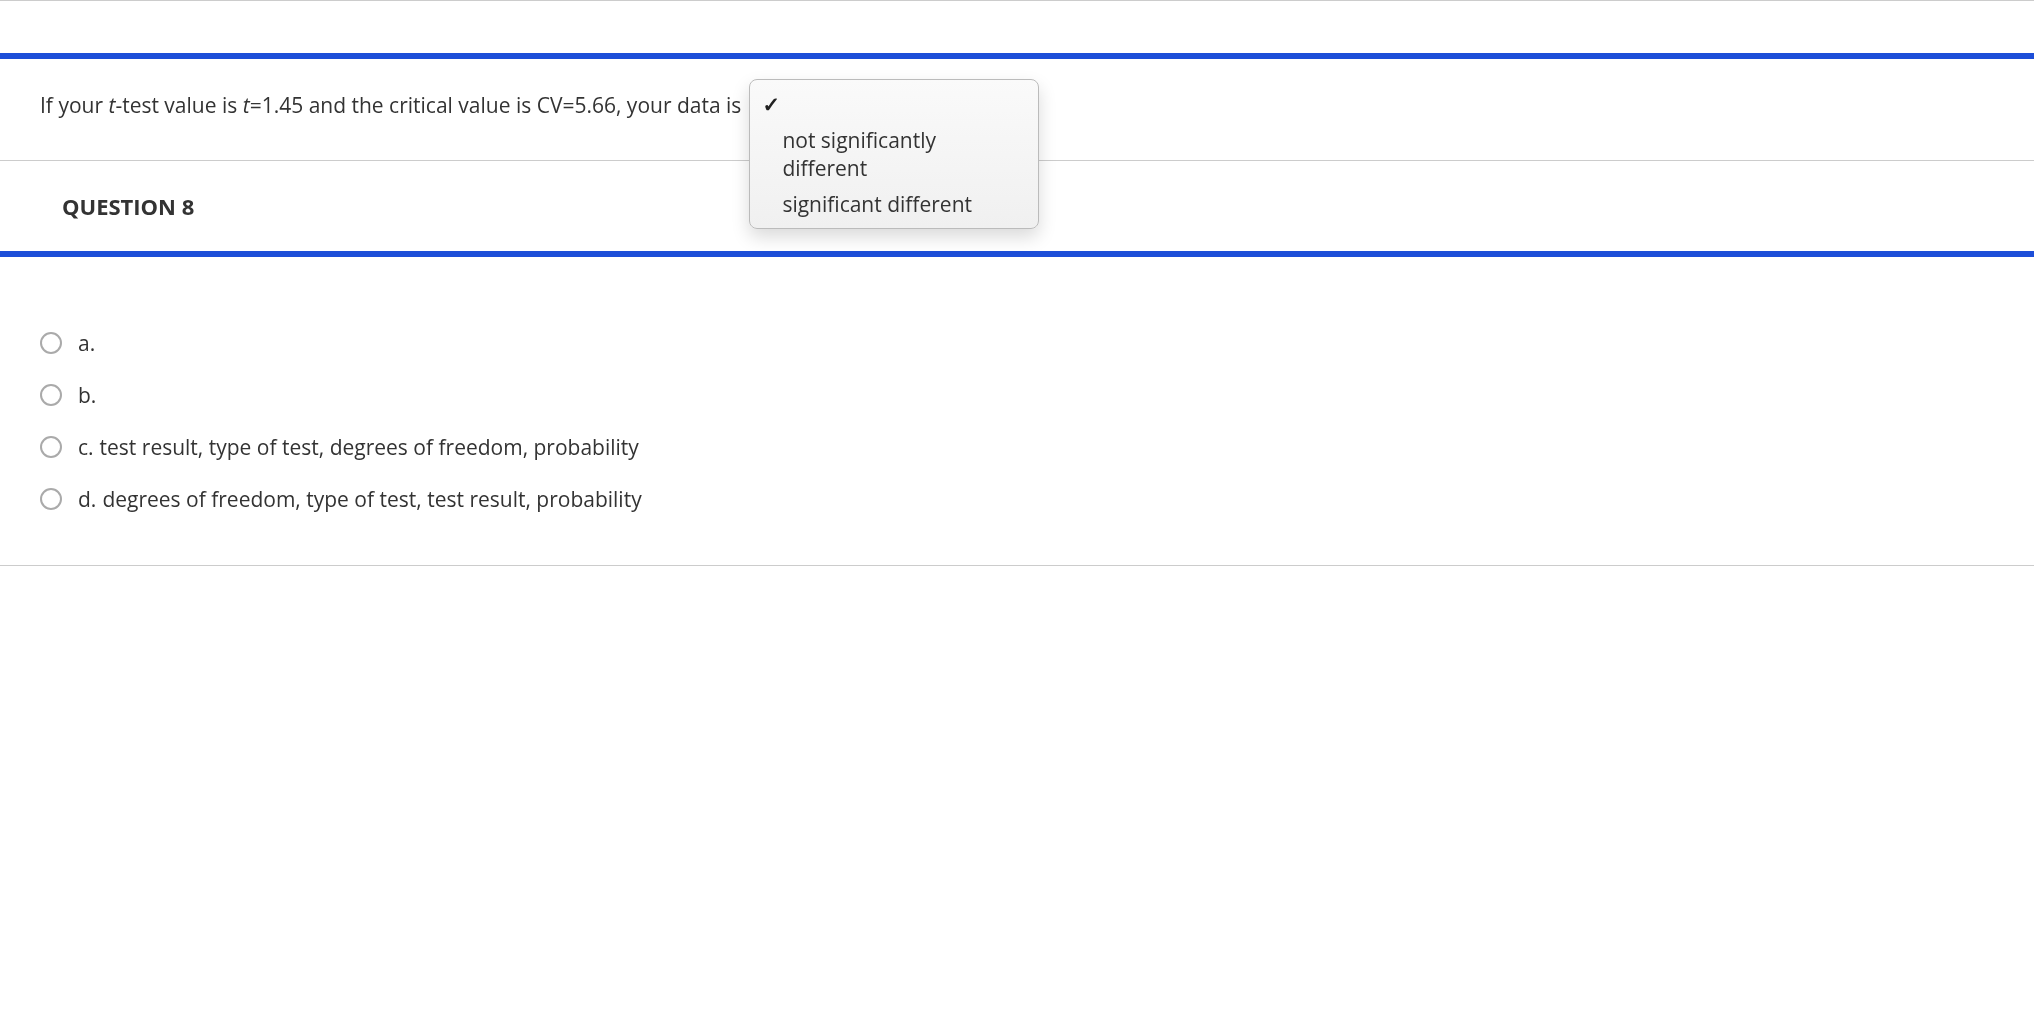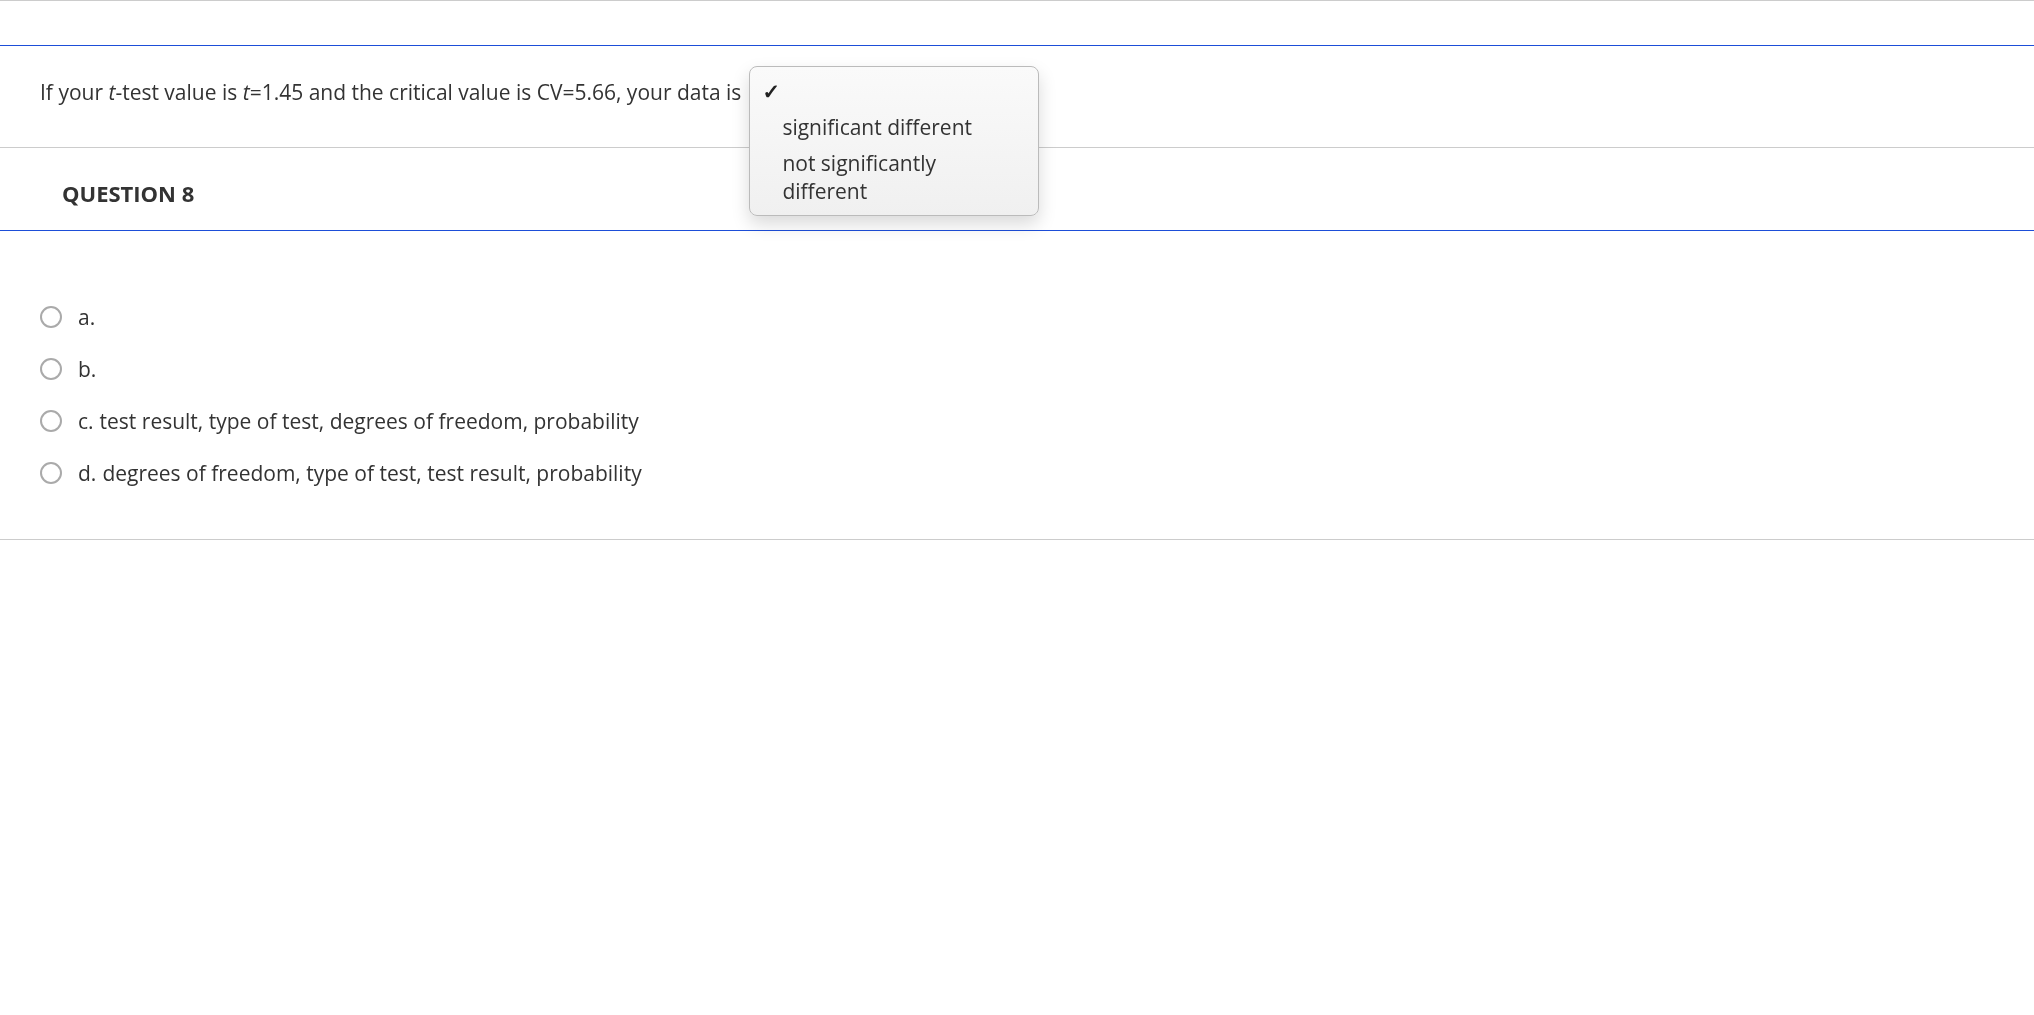--- a/index.html
+++ b/index.html
@@ -31,8 +31,8 @@
   }
   .question-body {
     padding: 30px 40px 0 40px;
-    border-top: 1px solid #1d4ed8;
-    margin-top: 14px;
+    border-top: 6px solid #1d4ed8;
+    margin-top: 22px;
   }
   .question-body.no-border {
     border-top: none;

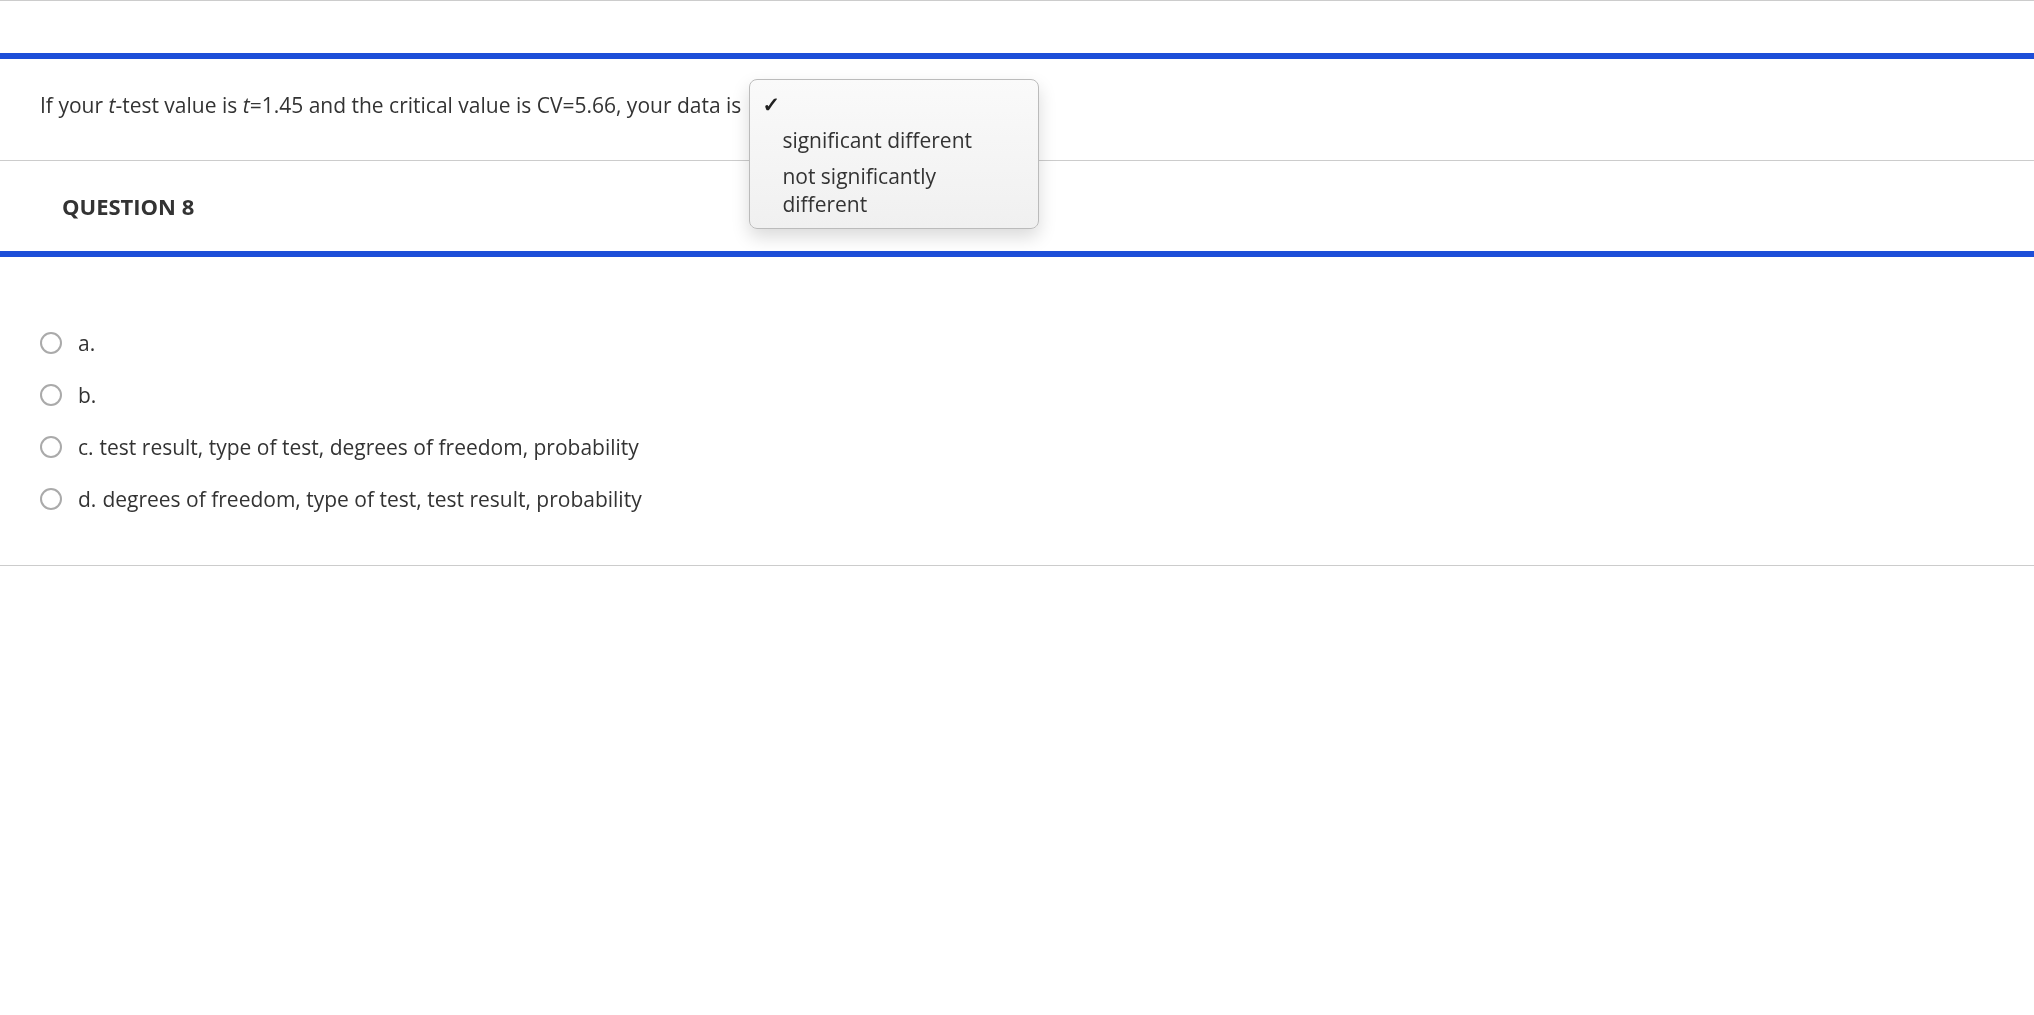--- a/index.html
+++ b/index.html
@@ -159,10 +159,10 @@
           </div>
           <div class="dropdown-options">
             <div class="dropdown-row">
-              <span>significant different</span>
+              <span>not significantly different</span>
             </div>
             <div class="dropdown-row">
-              <span>not significantly different</span>
+              <span>significant different</span>
             </div>
           </div>
         </div>

